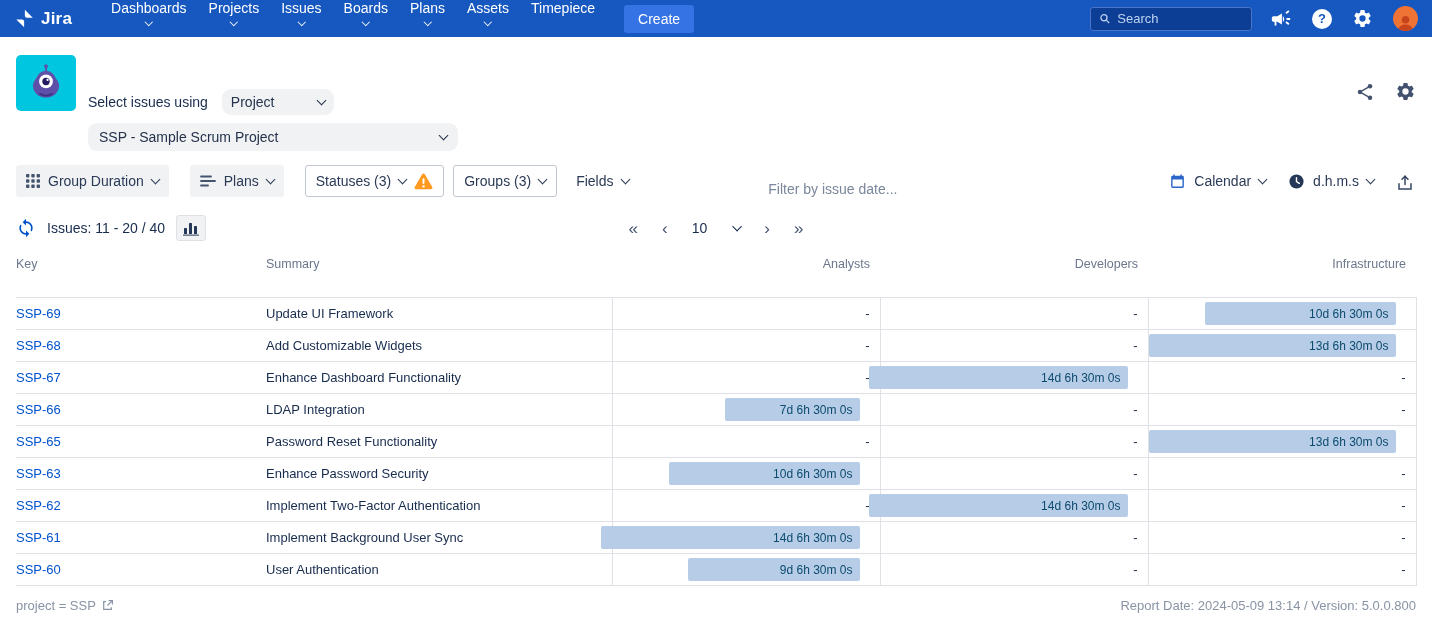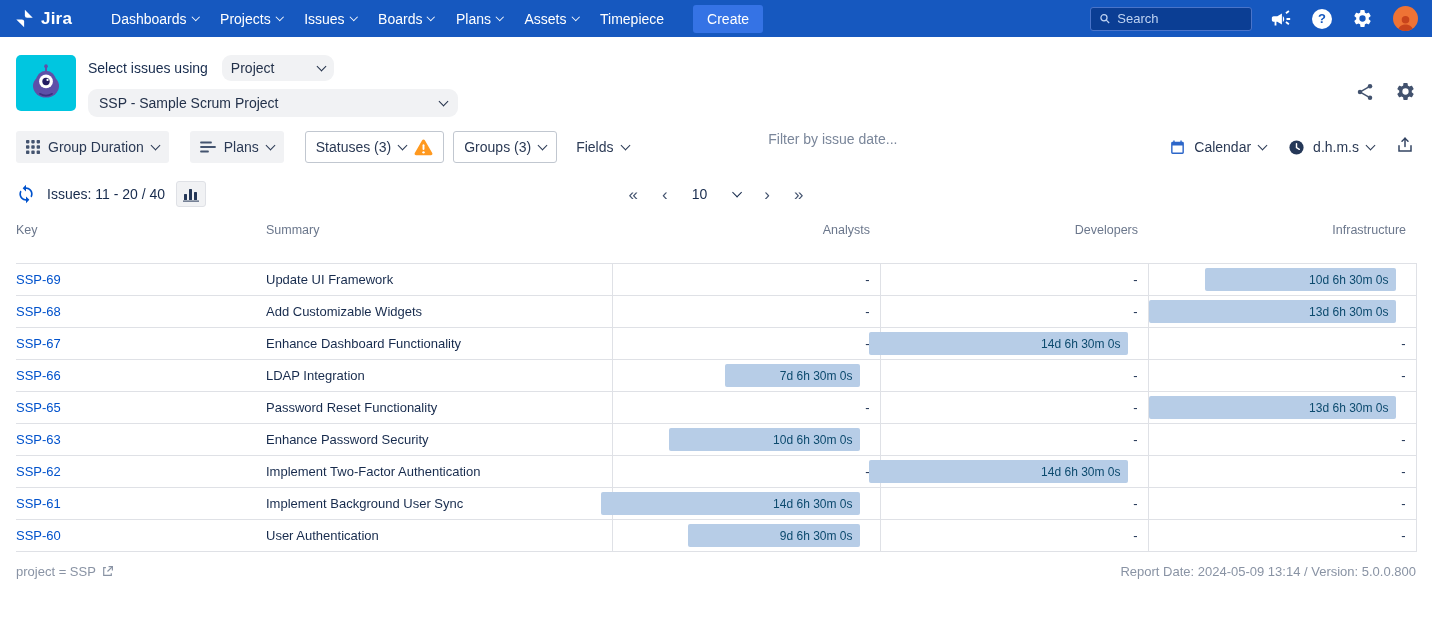--- a/index.html
+++ b/index.html
@@ -20,7 +20,7 @@
   .brand-text { font-size:17px; font-weight:bold; letter-spacing:.2px; }
   .nav-menu { display:flex; align-items:center; height:100%; margin-left:28px; }
   .nav-item { display:flex; align-items:center; gap:6px; padding:0 11px; height:100%;
-              font-size:14px; font-weight:500; color:#fff; }
+              font-size:14px; font-weight:500; color:#fff;flex-direction:column; }
   .create-btn { margin-left:18px; background:var(--create-bg,#3573E5); color:#fff; border:none;
                 border-radius:3px; font-size:14px; font-weight:500; padding:6px 14px;
                 font-family:inherit; }

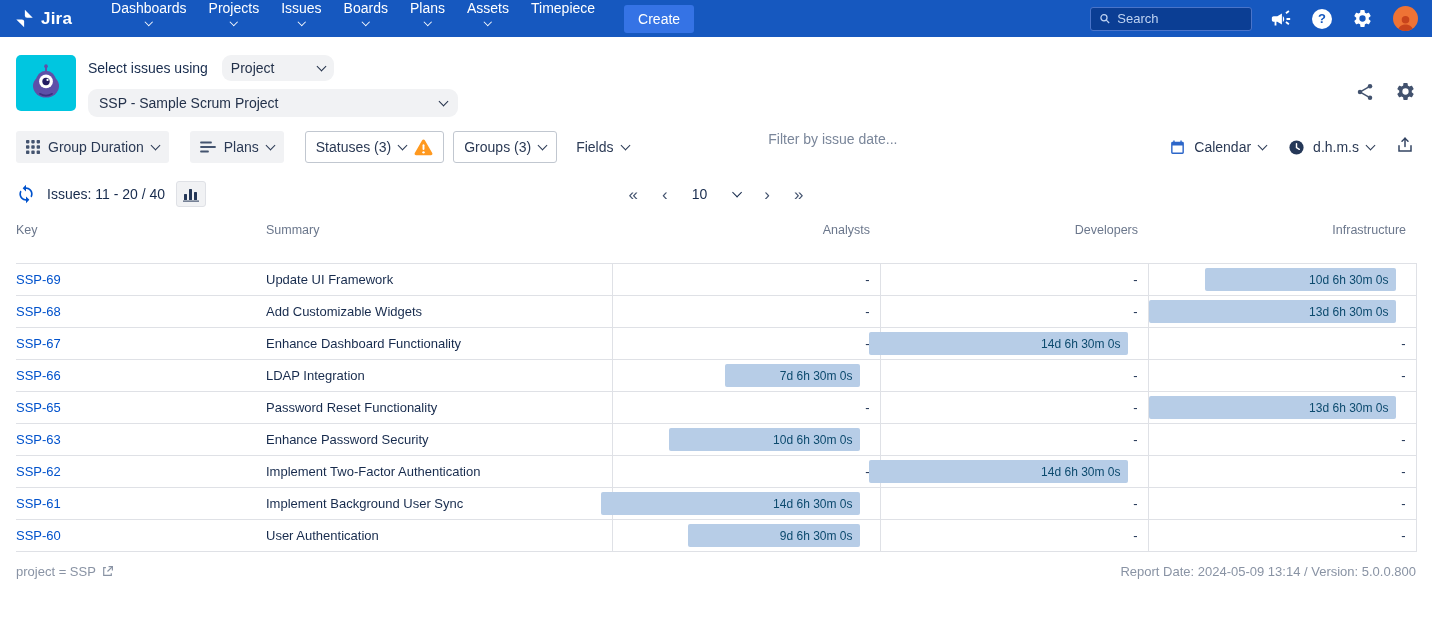--- a/index.html
+++ b/index.html
@@ -43,7 +43,7 @@
   .app-icon { width:60px; height:56px; border-radius:5px; background:var(--app-icon-bg,#00C6E0);
               display:flex; align-items:center; justify-content:center; flex:0 0 auto; }
   .selectors { margin-left:12px; display:flex; flex-direction:column; gap:8px; }
-  .selector-row { display:flex; align-items:center; gap:14px; height:26px; }
+  .selector-row { display:flex; align-items:center; gap:14px; height:26px;margin-top:34px; }
   .sel-label { font-size:14px; color:#172B4D; }
   .dropdown { background:#F1F2F4; border-radius:9px; display:flex; align-items:center;
               justify-content:space-between; gap:10px; font-size:14px; color:#24324B; }

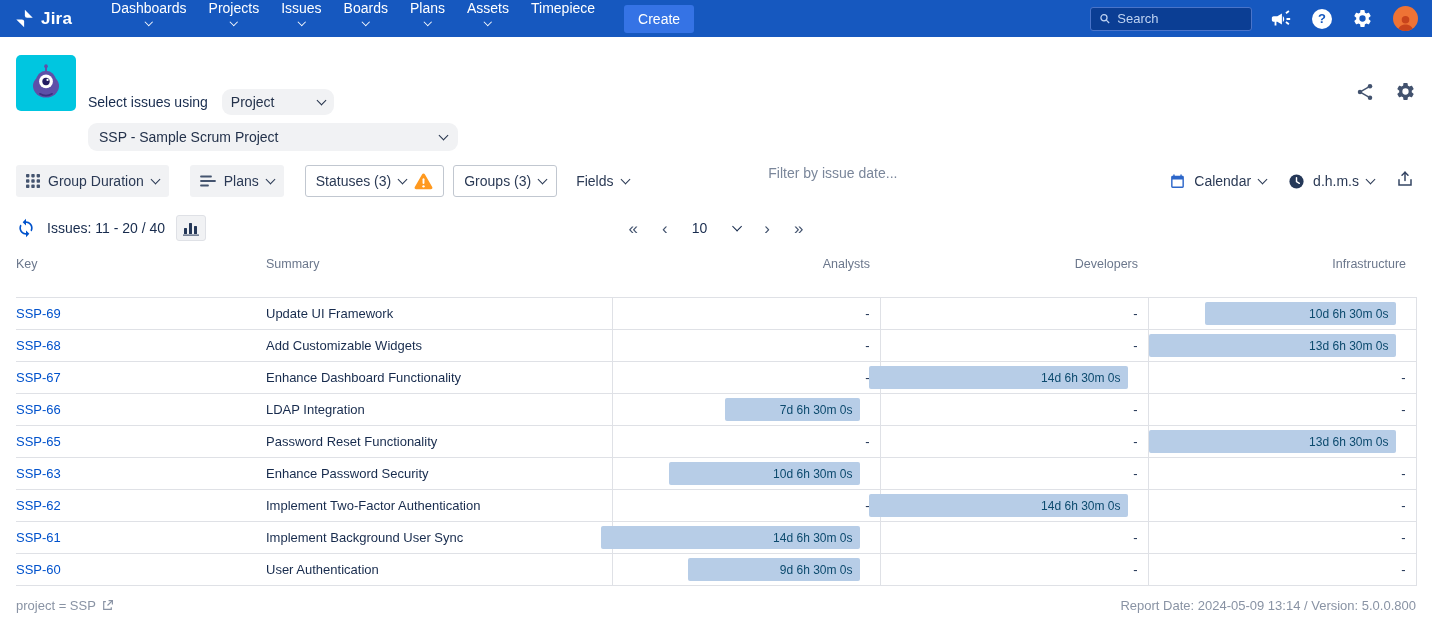--- a/index.html
+++ b/index.html
@@ -53,7 +53,7 @@
                     margin-top:26px; color:#42526E; }
 
   
-  .toolbar { display:flex; align-items:flex-start; padding:4px 16px 10px; }
+  .toolbar { display:flex; align-items:flex-end; padding:4px 16px 10px; }
   .tb-btn { height:32px; border-radius:3px; display:flex; align-items:center; gap:8px;
             padding:0 10px; font-size:14px; font-weight:500; color:#2B3A55; }
   .tb-gray { background:#F1F2F4; margin-right:21px; }

